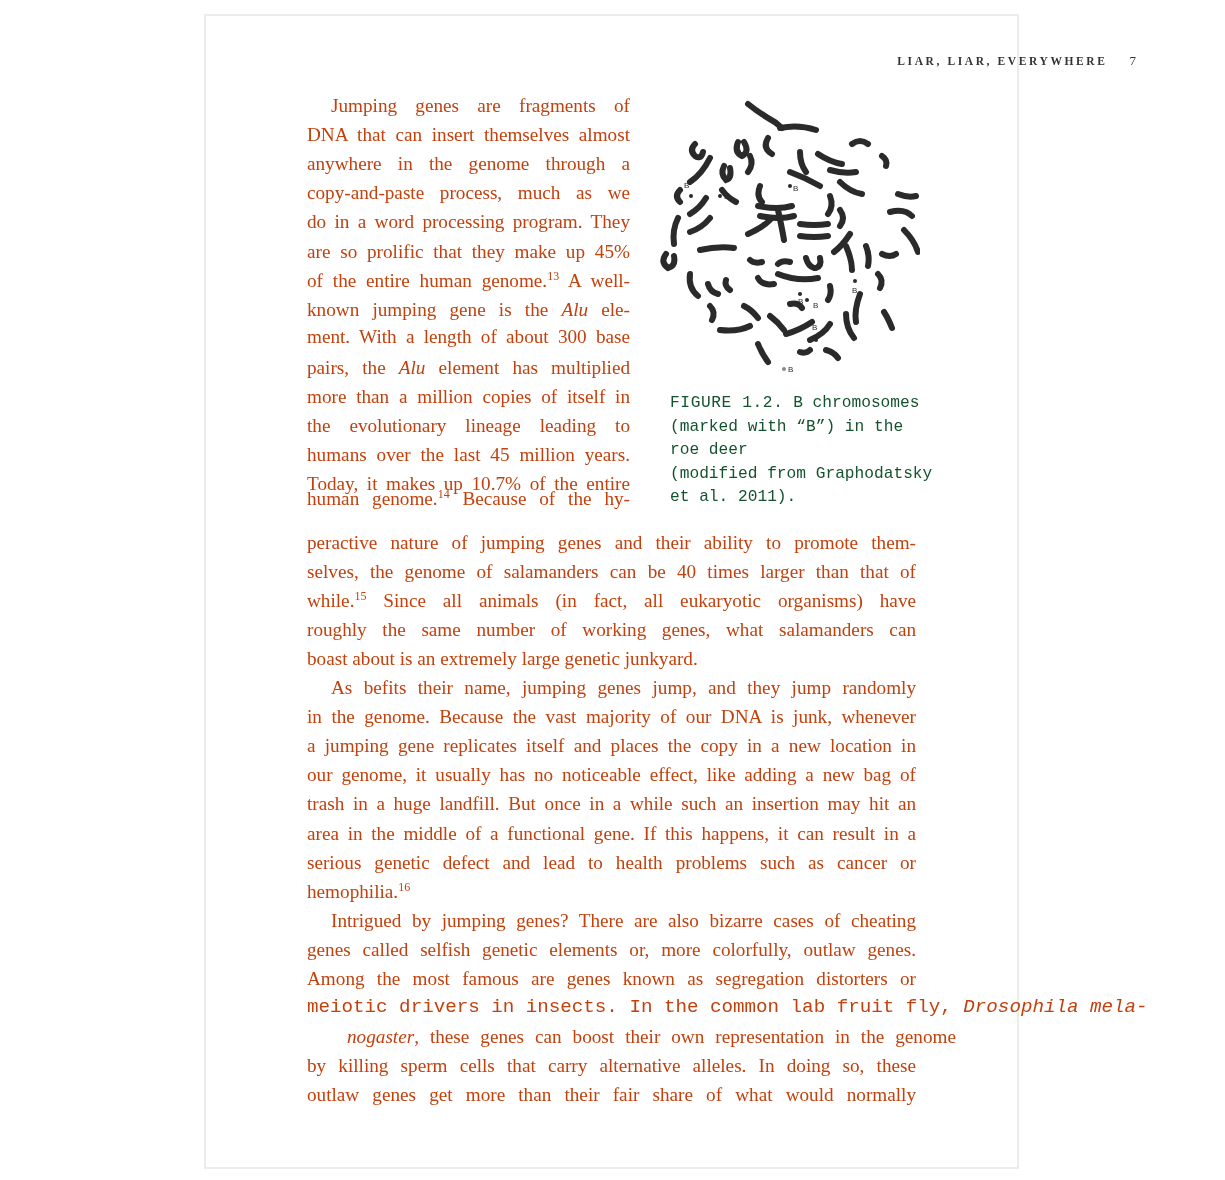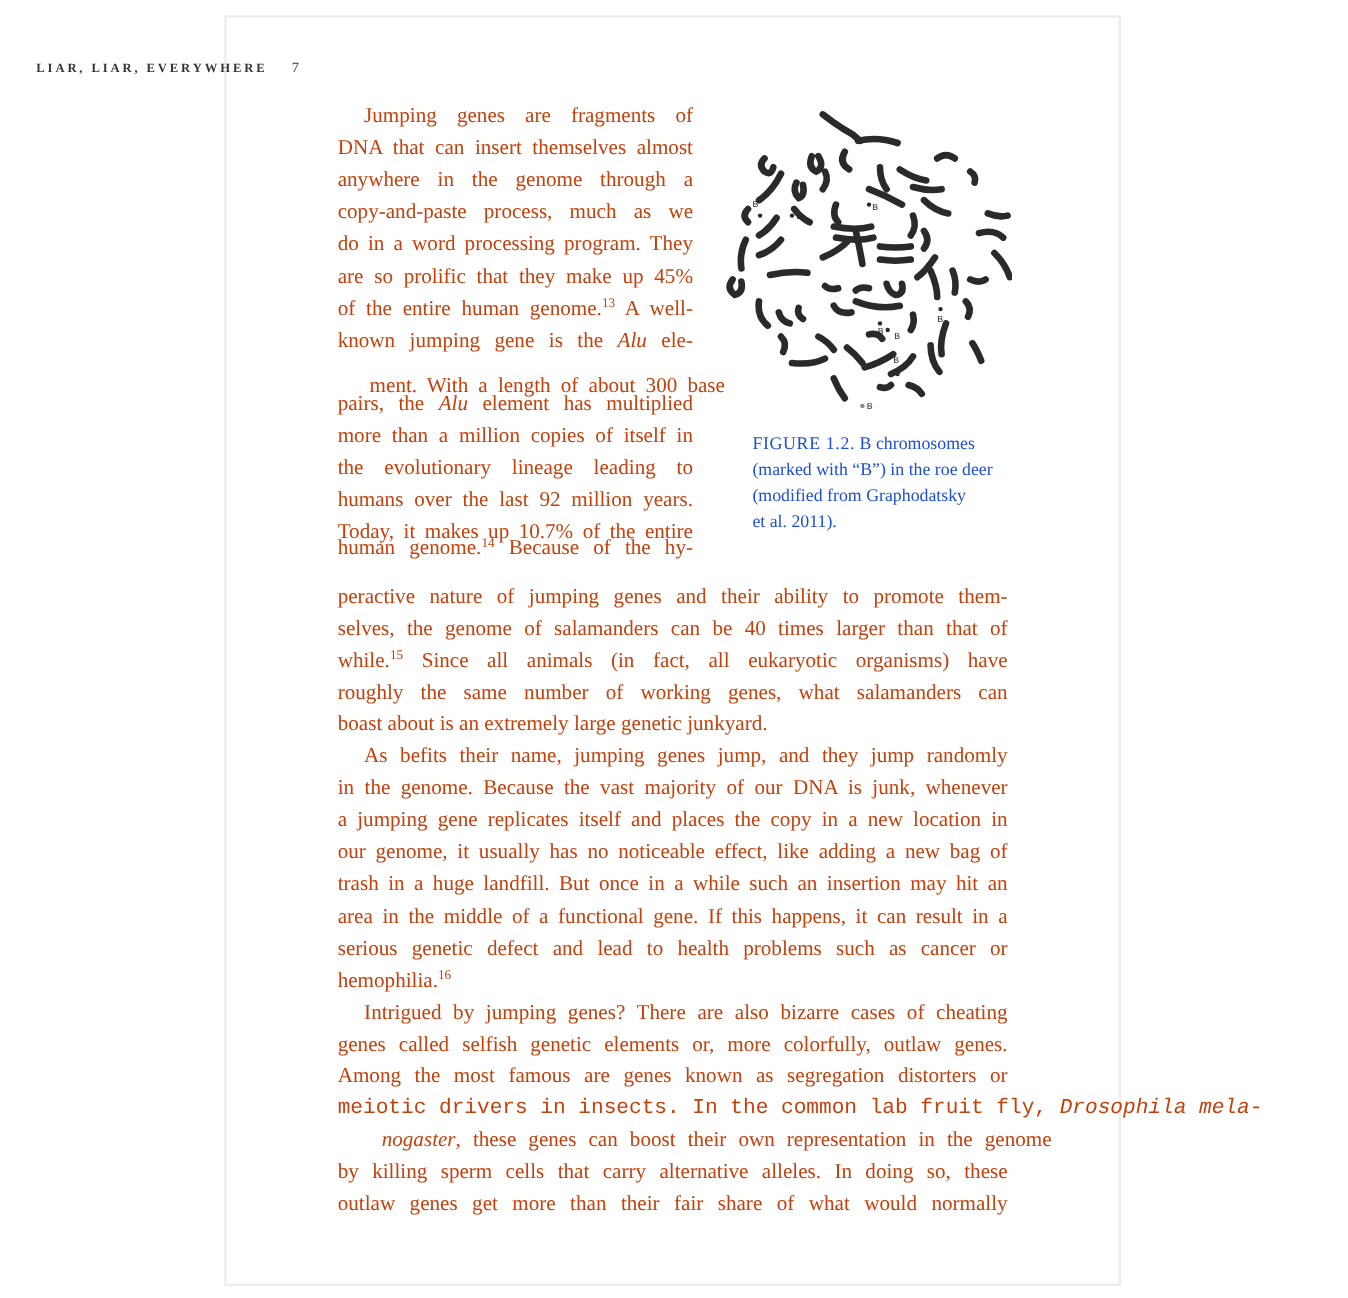--- a/index.html
+++ b/index.html
@@ -9,9 +9,9 @@
     border:2px solid #ececec; background:#fff; box-sizing:border-box;
   }
   .running-head {
-    position:absolute; left:0; top:53px; width:1136px; text-align:left;
+    position:absolute; left:0; top:53px; width:1136px; text-align:right;
     font-family:"Liberation Serif", serif; font-size:11.5px; letter-spacing:2.6px;
-    color:#333; font-weight:bold;margin-left:33px;
+    color:#333; font-weight:bold;
   }
   .running-head .folio { margin-left:22px; letter-spacing:0; font-weight:normal; font-size:13px; }
   .text {

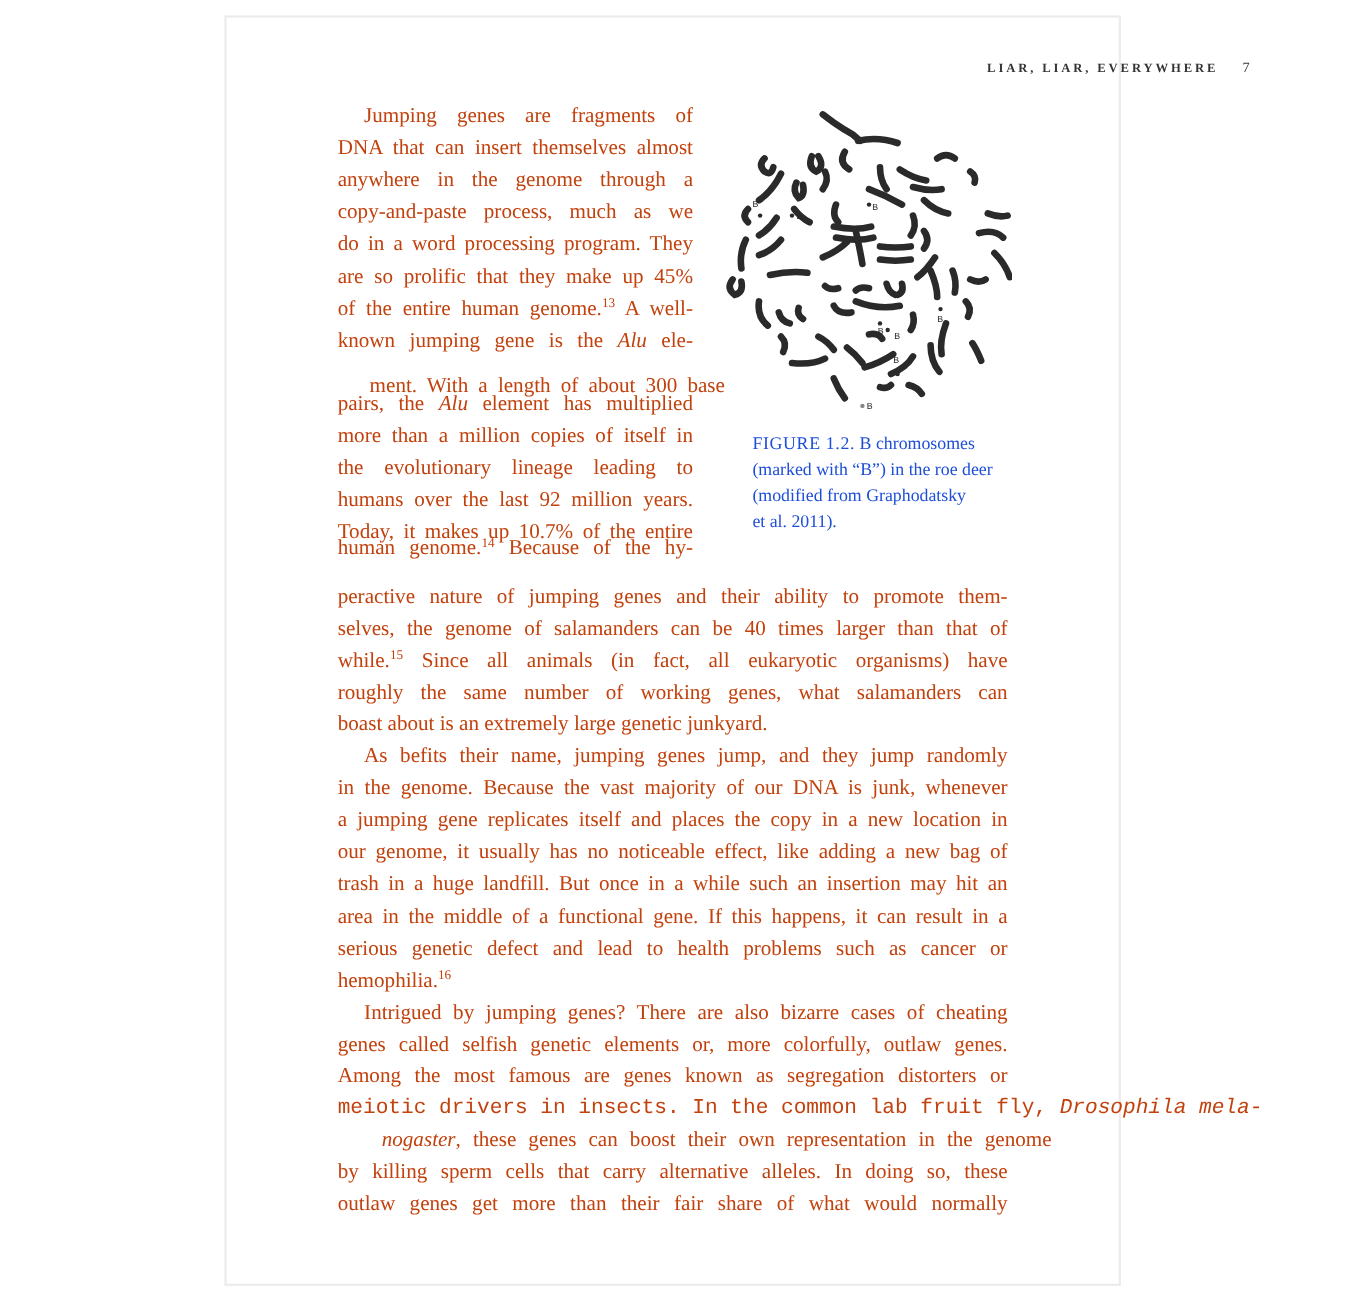--- a/index.html
+++ b/index.html
@@ -49,7 +49,7 @@
     <div class="line text narrow j" style="top: 236.5px;"><span>are so prolific that they make up 45%</span></div>
     <div class="line text narrow j" style="top: 265.6px;"><span>of the entire human genome.</span><sup>13</sup><span> A well-</span></div>
     <div class="line text narrow j" style="top: 294.7px;"><span>known jumping gene is the </span><i>Alu</i><span> ele-</span></div>
-    <div class="line text narrow j" style="top: 336px; margin-left: 29px;"><span>ment. With a length of about 300 base</span></div>
+    <div class="line text narrow j" style="top: 322px;"><span>ment. With a length of about 300 base</span></div>
     <div class="line text narrow j" style="top: 352.9px;"><span>pairs, the </span><i>Alu</i><span> element has multiplied</span></div>
     <div class="line text narrow j" style="top: 382px;"><span>more than a million copies of itself in</span></div>
     <div class="line text narrow j" style="top: 411.1px;"><span>the evolutionary lineage leading to</span></div>

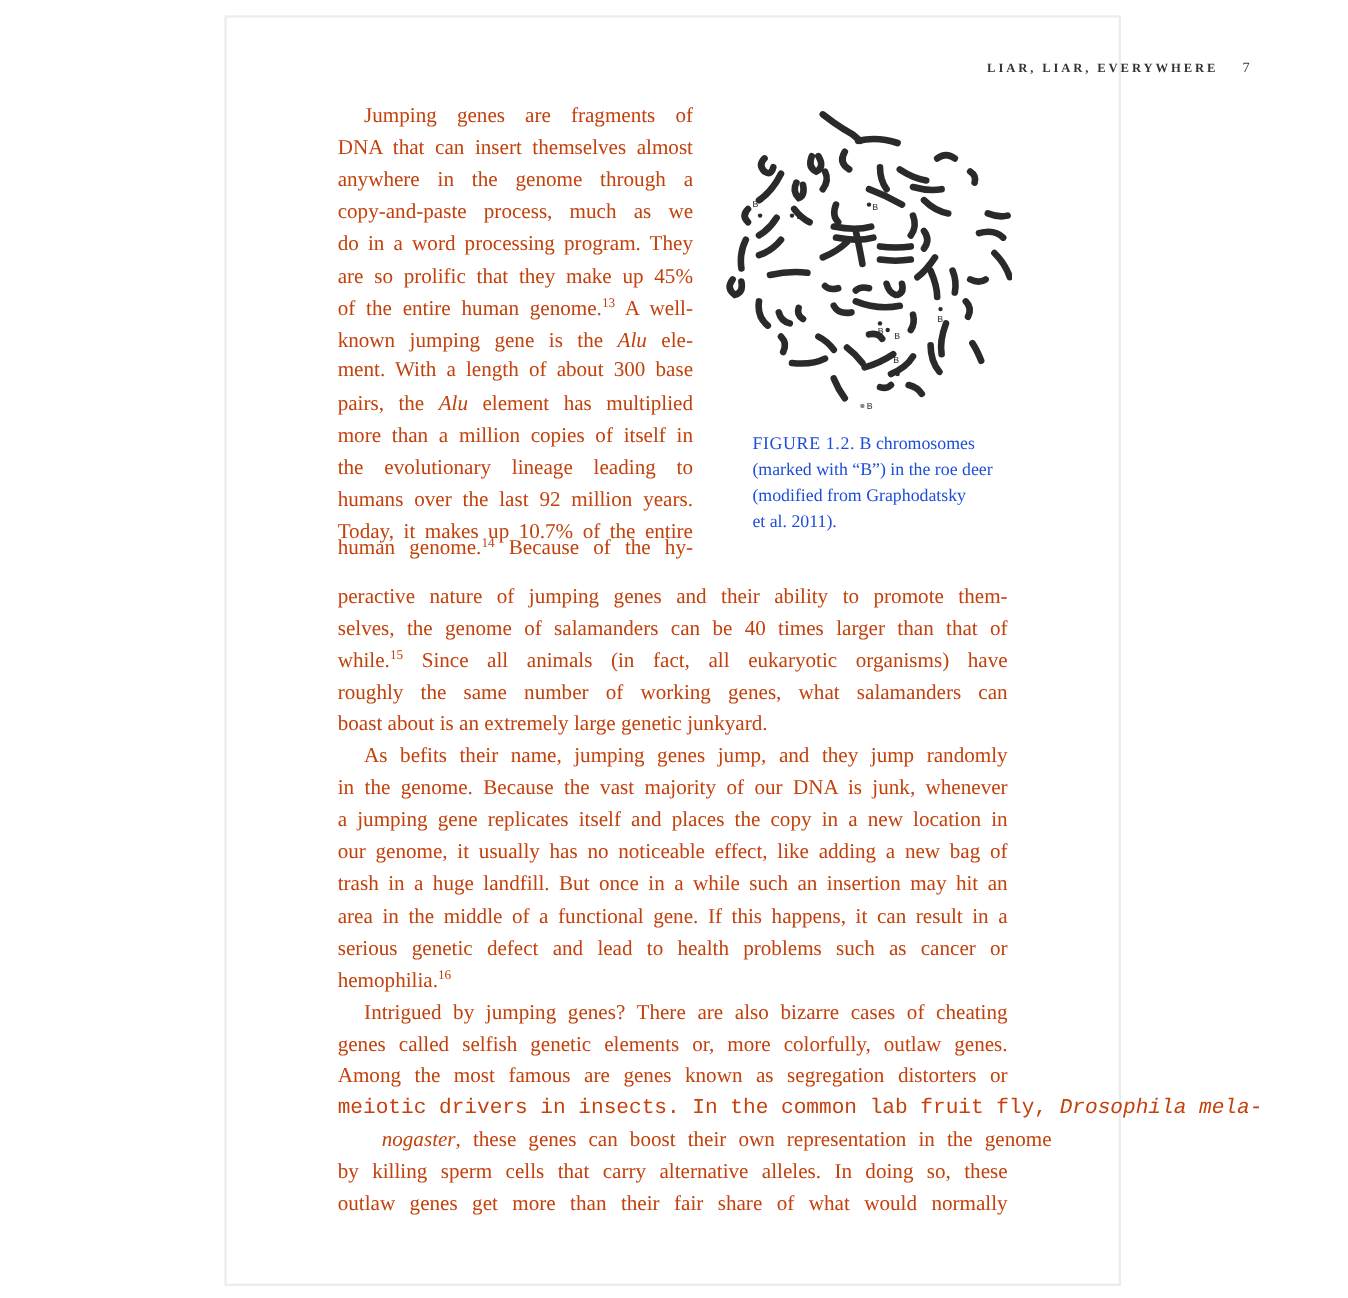--- a/index.html
+++ b/index.html
@@ -26,8 +26,8 @@
   sup { font-size:12px; line-height:0; vertical-align:7px; }
   .figure { position:absolute; left:650px; top:94px; width:270px; height:290px; }
   .caption {
-    position:absolute; left:684px; top:392px; width:270px;
-    font-family:Liberation Serif, serif; font-size:16.2px; line-height:23.5px; color:#1d4ed8;
+    position:absolute; left:670px; top:392px; width:270px;
+    font-family:Liberation Mono, monospace; font-size:16.2px; line-height:23.5px; color:#14532d;
   }
   .caption .label { font-variant:small-caps; letter-spacing:0.6px; }
 </style>

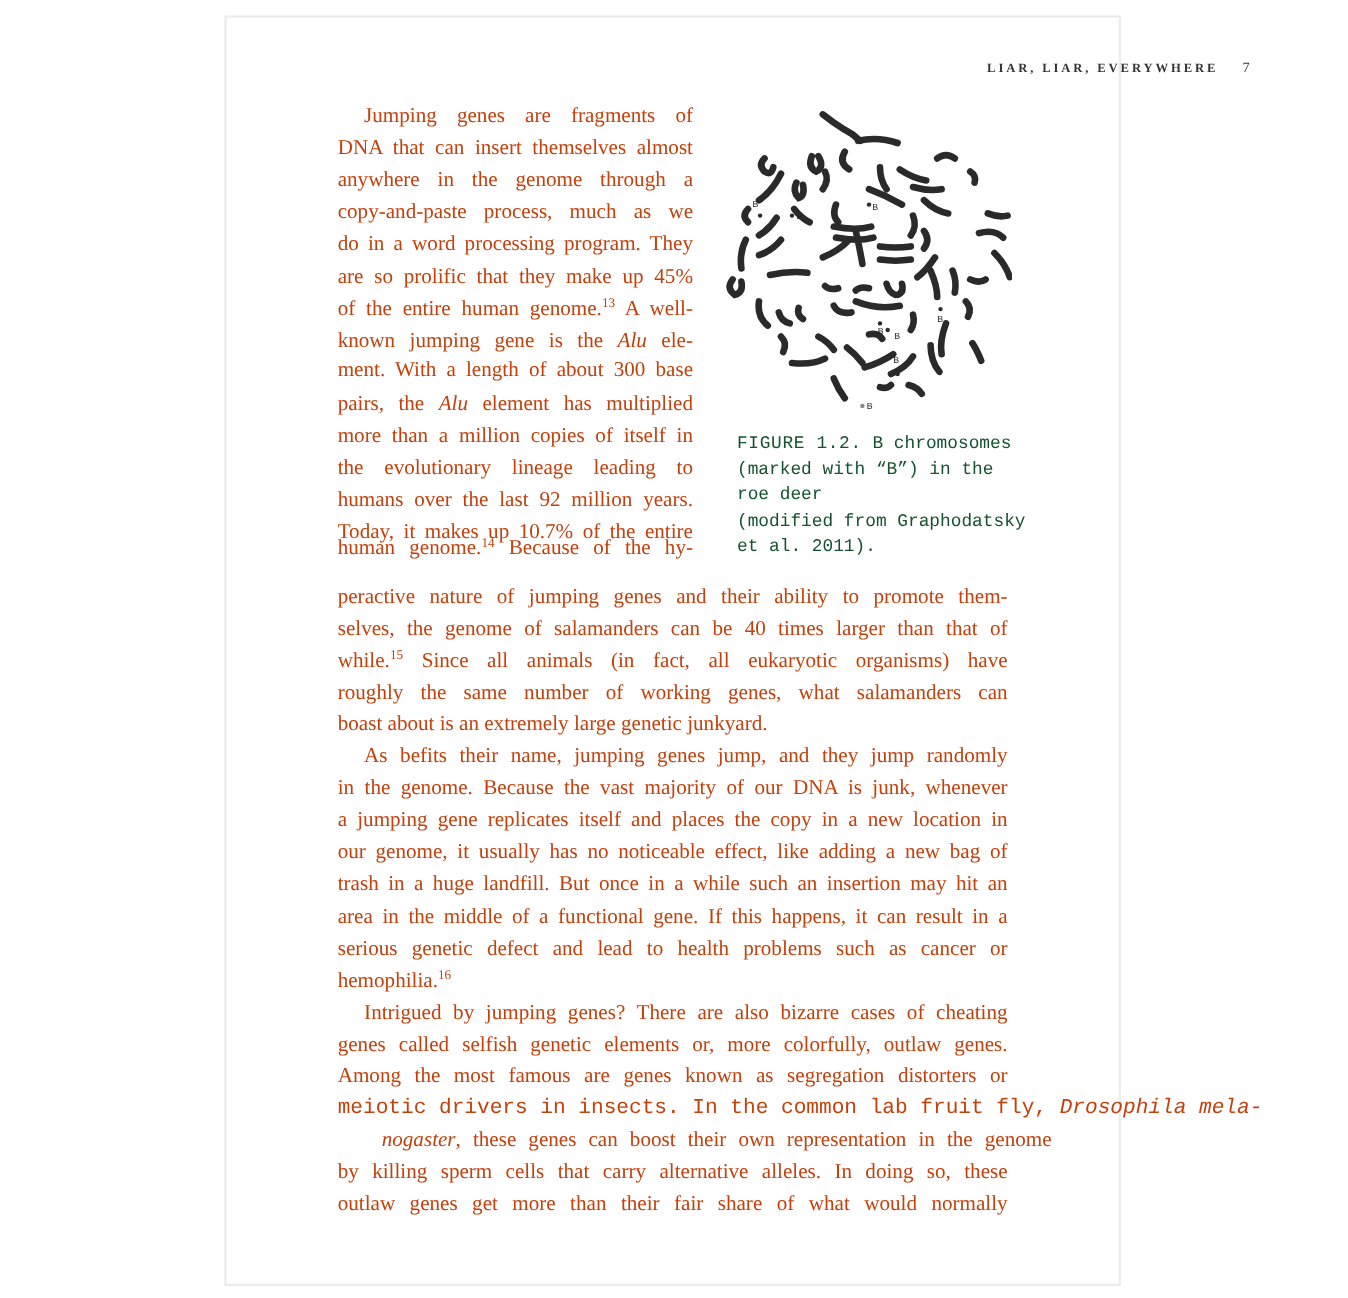--- a/index.html
+++ b/index.html
@@ -53,7 +53,7 @@
     <div class="line text narrow j" style="top: 352.9px;"><span>pairs, the </span><i>Alu</i><span> element has multiplied</span></div>
     <div class="line text narrow j" style="top: 382px;"><span>more than a million copies of itself in</span></div>
     <div class="line text narrow j" style="top: 411.1px;"><span>the evolutionary lineage leading to</span></div>
-    <div class="line text narrow j" style="top: 440.2px;"><span>humans over the last 92 million years.</span></div>
+    <div class="line text narrow j" style="top: 440.2px;"><span>humans over the last 45 million years.</span></div>
     <div class="line text narrow j" style="top: 469.3px;"><span>Today, it makes up 10.7% of the entire</span></div>
     <div class="line text narrow j" style="top: 484px;"><span>human genome.</span><sup>14</sup><span> Because of the hy-</span></div>
   </div>

